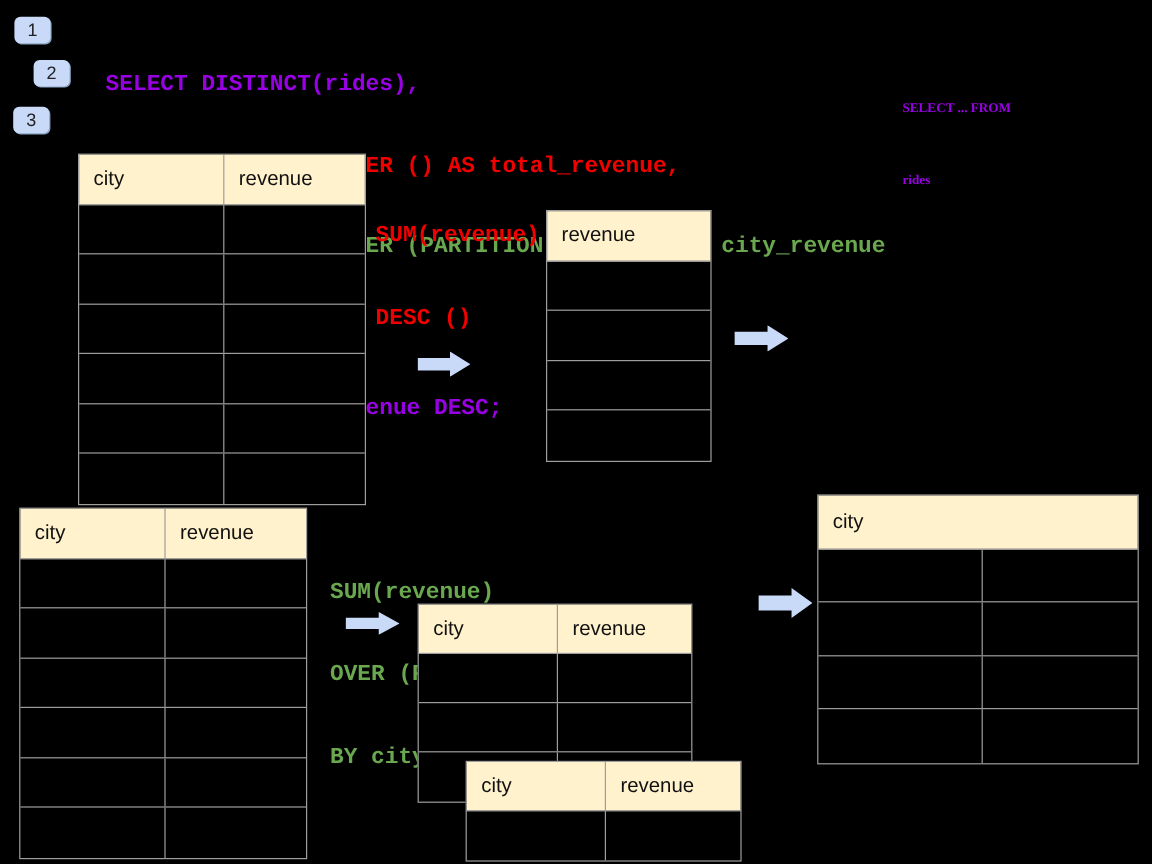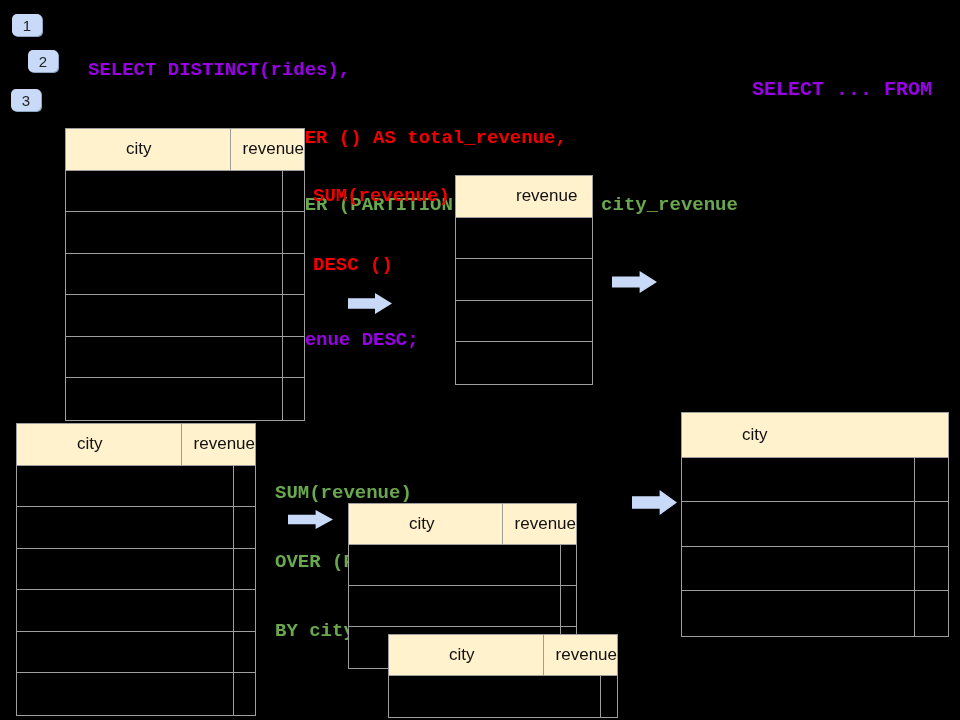--- a/index.html
+++ b/index.html
@@ -29,7 +29,7 @@
   .purple{color:var(--purple);}
   .red{color:var(--red);}
   .green{color:var(--green);}
-  .side-note{left:752px;top:40px;font-size:20px;line-height:20px;color:var(--purple);}
+  .side-note{left:752px;top:40px;font-size:11px;line-height:20px;color:var(--purple);font-family:Liberation Serif, serif;}
   .ann-total{left:313px;top:139px;font-size:19px;line-height:23px;color:var(--red);}
   .ann-part{left:275px;top:436px;font-size:19px;line-height:23px;color:var(--green);}
 

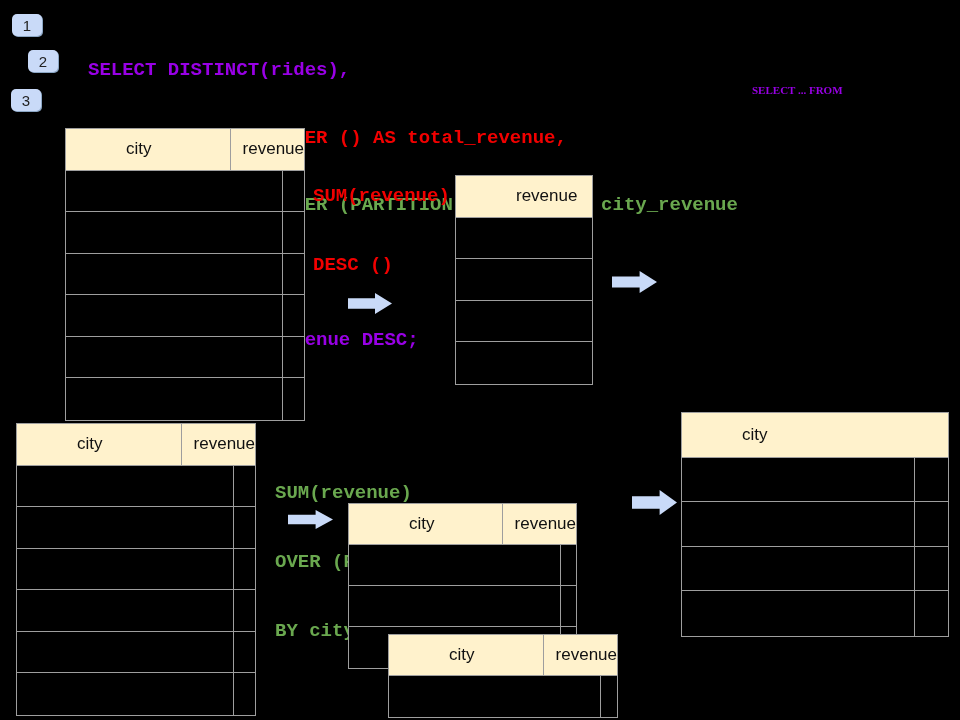--- a/index.html
+++ b/index.html
@@ -51,7 +51,7 @@
   .tbl .tr{display:flex;border-bottom:1px solid var(--border);}
   .tbl .tr:last-child{border-bottom:none;}
   .tbl .thead{background:var(--header-bg);}
-  .tbl .td{height:100%;margin-left:48px;}
+  .tbl .td{height:100%;}
   .tbl .td + .td{border-left:1px solid var(--border);}
   .tbl .th{
     color:#111;font-size:17px;display:flex;align-items:center;padding-left:12px;

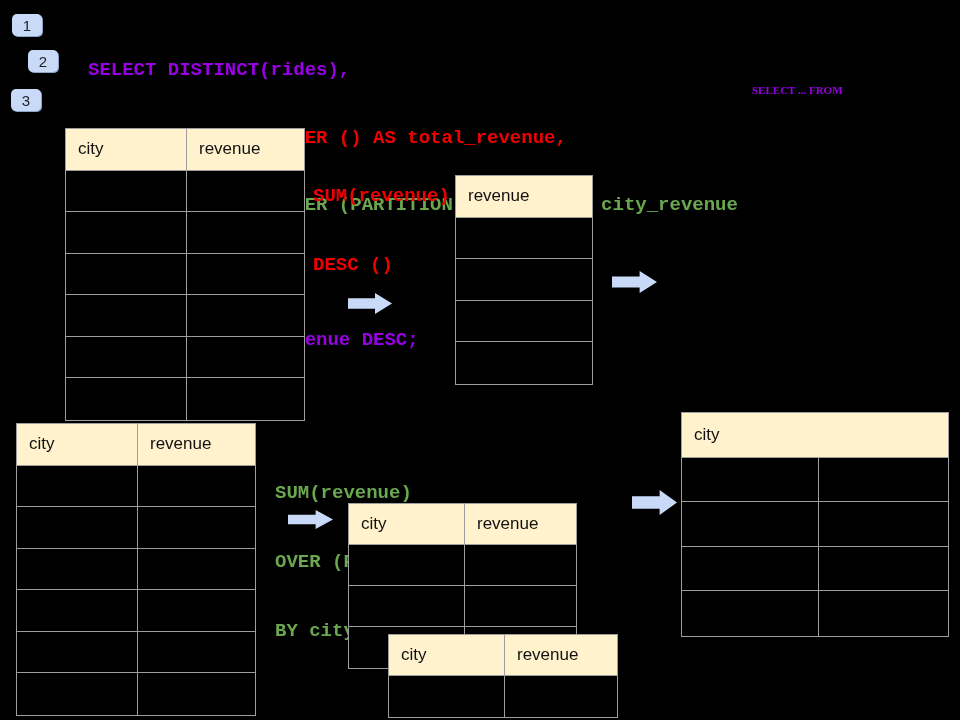--- a/index.html
+++ b/index.html
@@ -105,6 +105,7 @@
 
   <div class="code side-note">
     <div>SELECT ... FROM</div>
+    <div>rides</div>
   </div>
 
   <div class="code ann-total">

